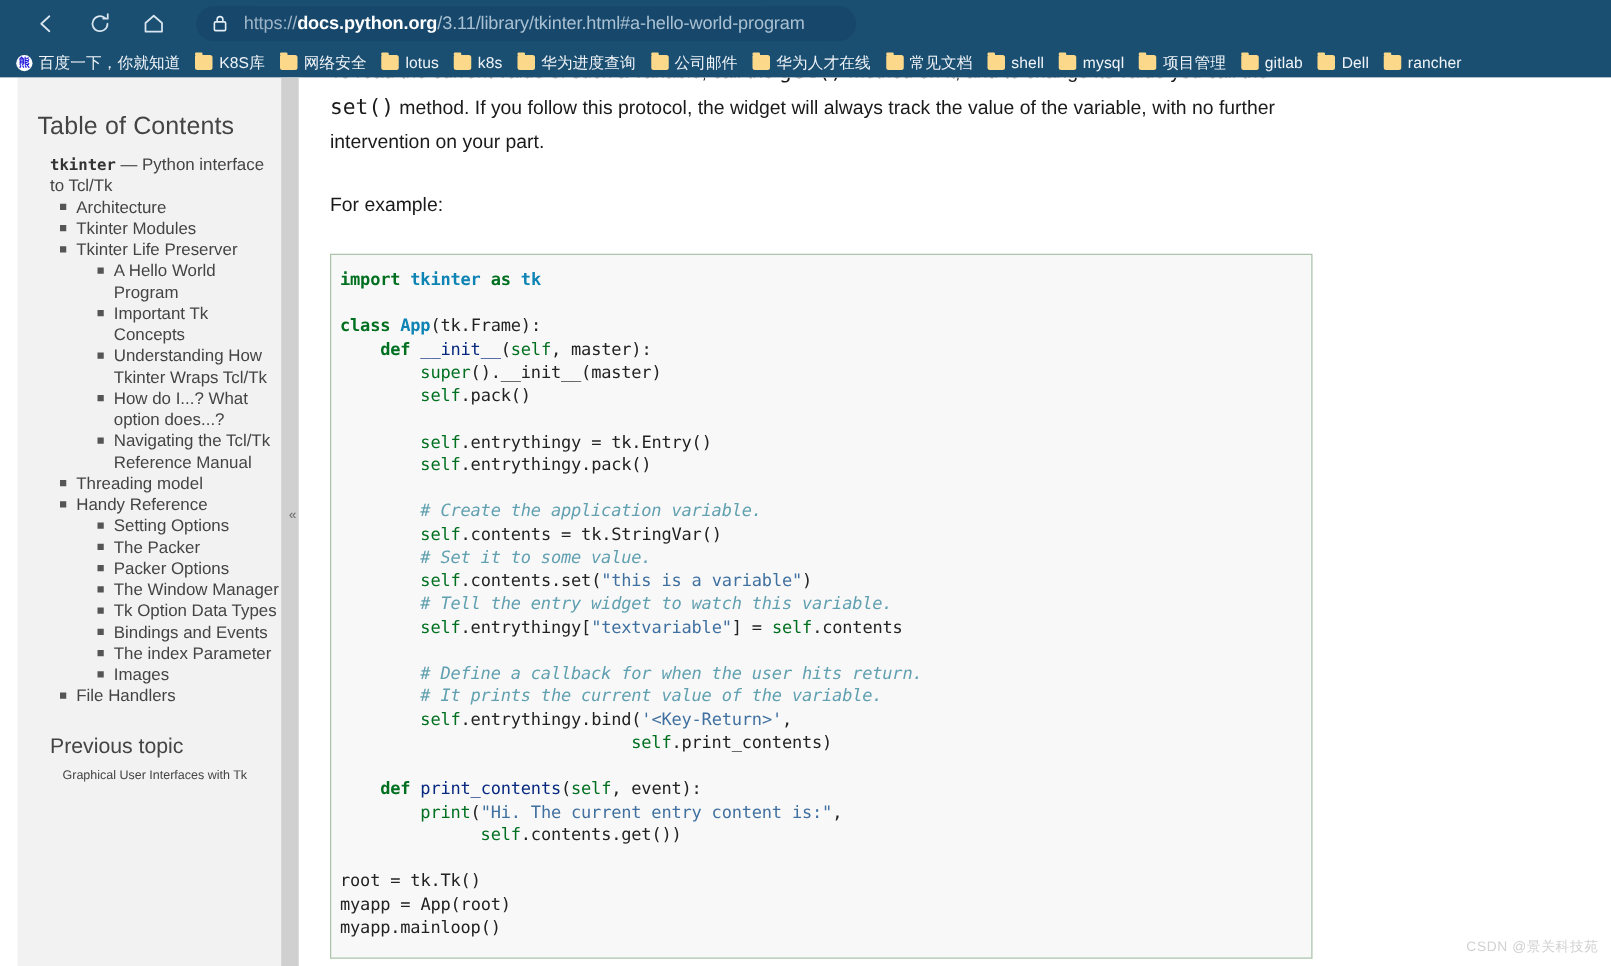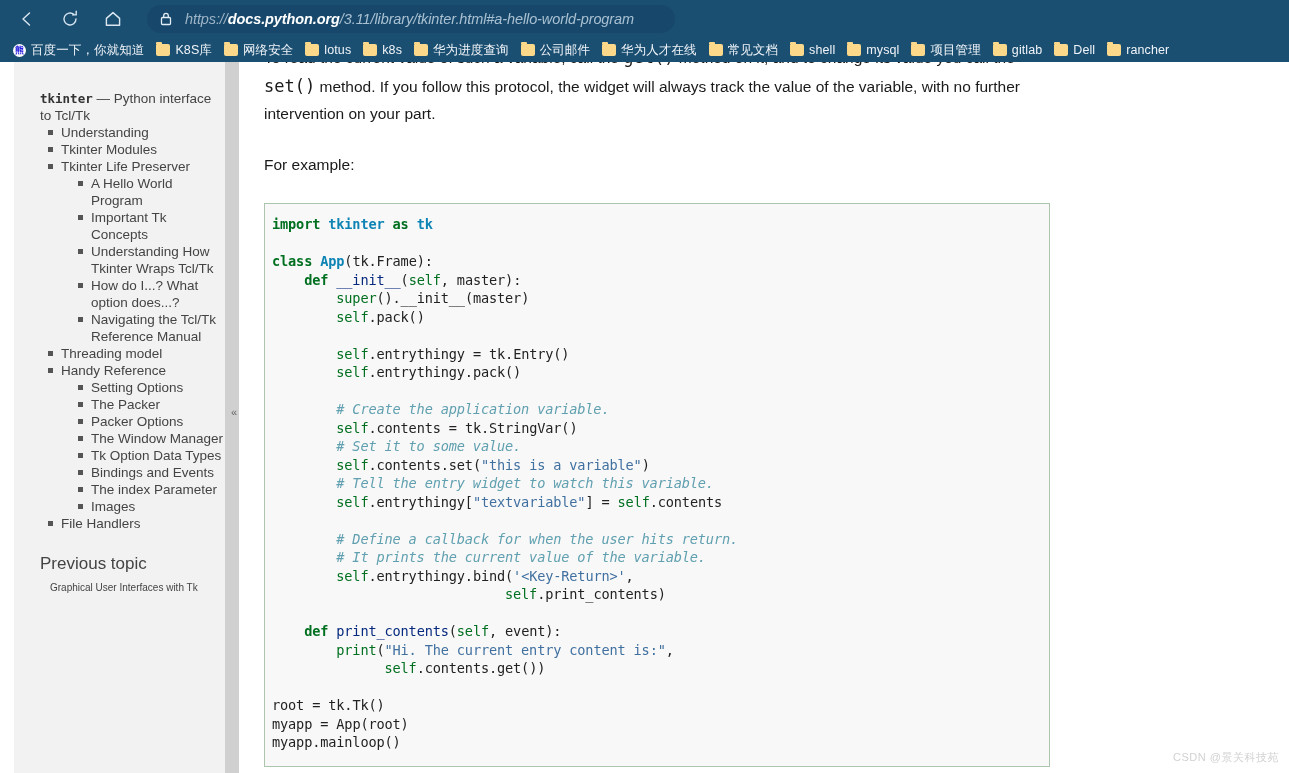--- a/index.html
+++ b/index.html
@@ -25,8 +25,7 @@
     height: 38px;
     display: flex;
     align-items: center;
-    padding-left: 10px;
-    font-style: italic;
+    padding-left: 20px;
   }
   .nav-btn {
     width: 34px;

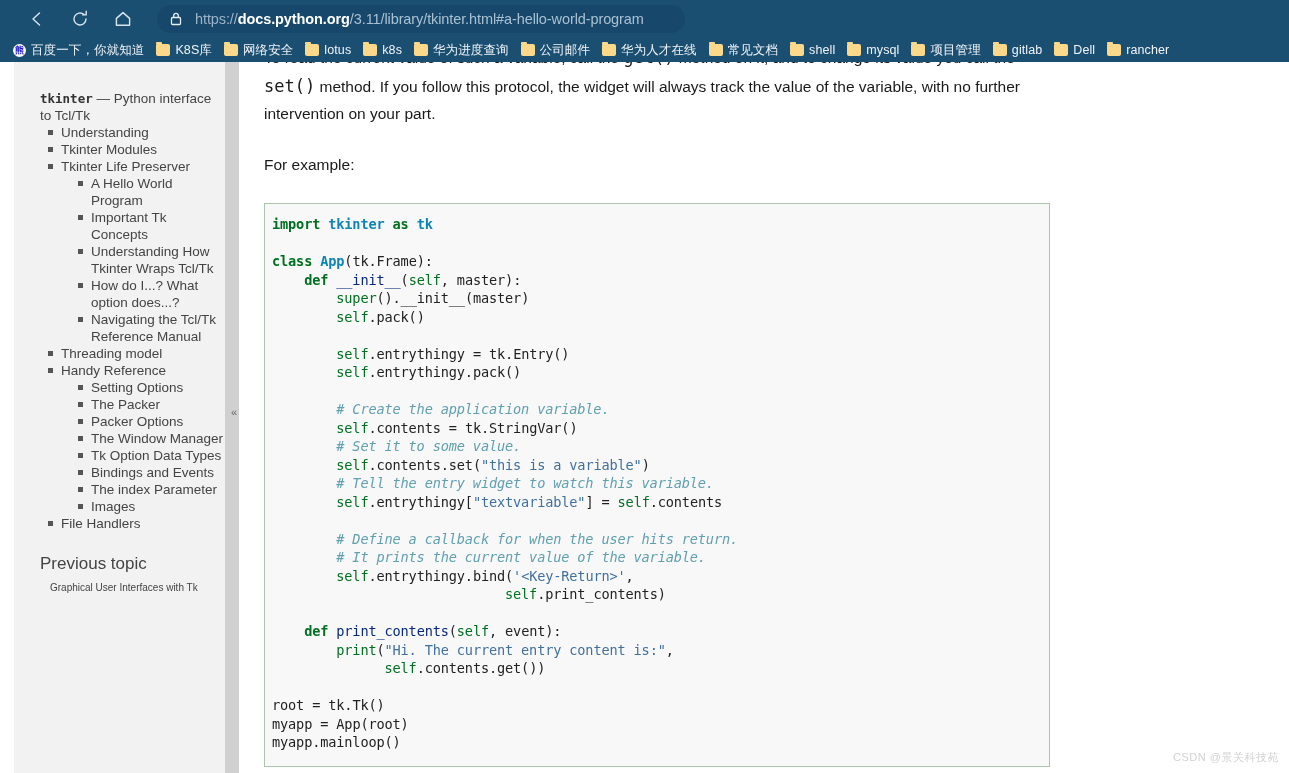--- a/index.html
+++ b/index.html
@@ -444,6 +444,7 @@
 
   <div id="sidebar">
     <div id="sidebar-inner">
+      <h3 class="toc-heading">Table of Contents</h3>
 
       <p class="toc-root"><span class="mono">tkinter</span><span> — Python interface to Tcl/Tk</span></p>
 

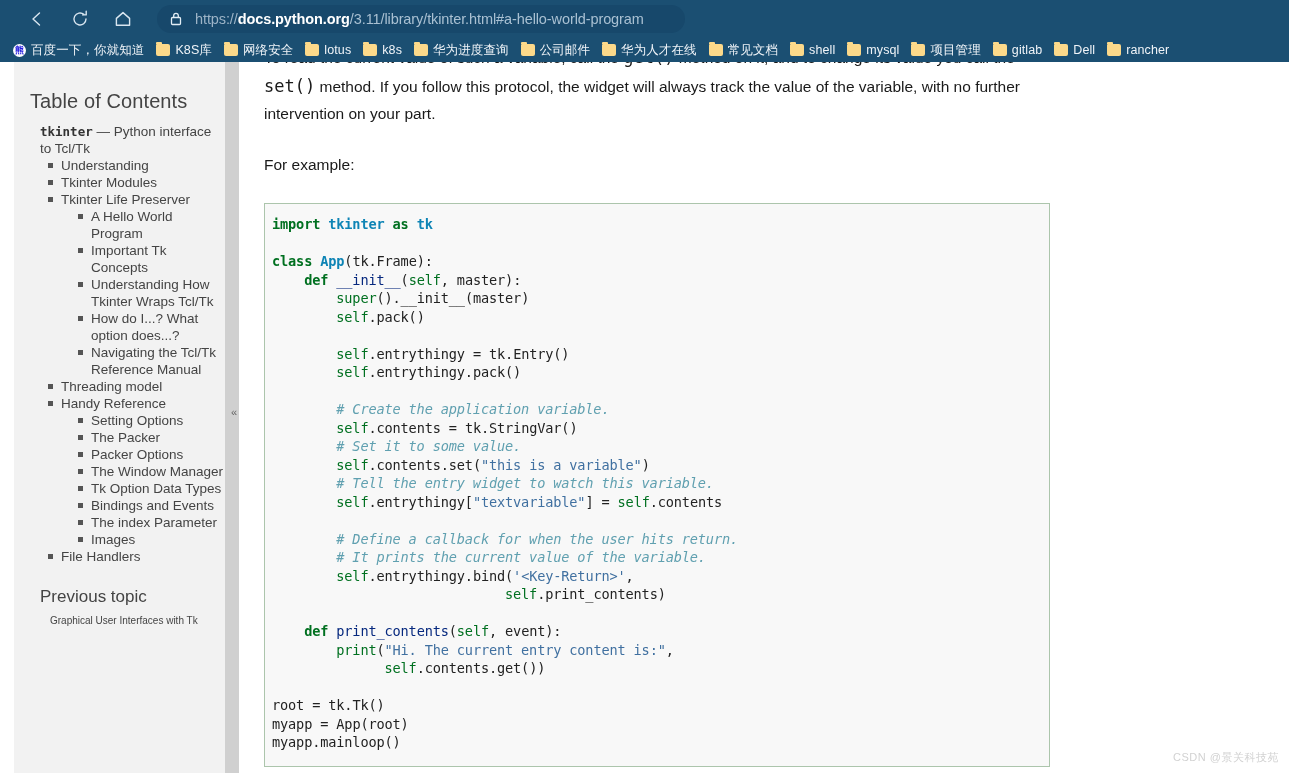--- a/index.html
+++ b/index.html
@@ -450,7 +450,7 @@
 
       <ul class="toc-list" id="toc-root-list">
 
-      <li><span class="bullet"></span><a>Understanding</a></li>
+      <li><span class="bullet"></span><a>Architecture</a></li>
           <li><span class="bullet"></span><a>Tkinter Modules</a></li>
           <li><span class="bullet"></span><a>Tkinter Life Preserver</a><ul class="toc-list">
               <li><span class="bullet"></span><a>A Hello World Program</a></li>

